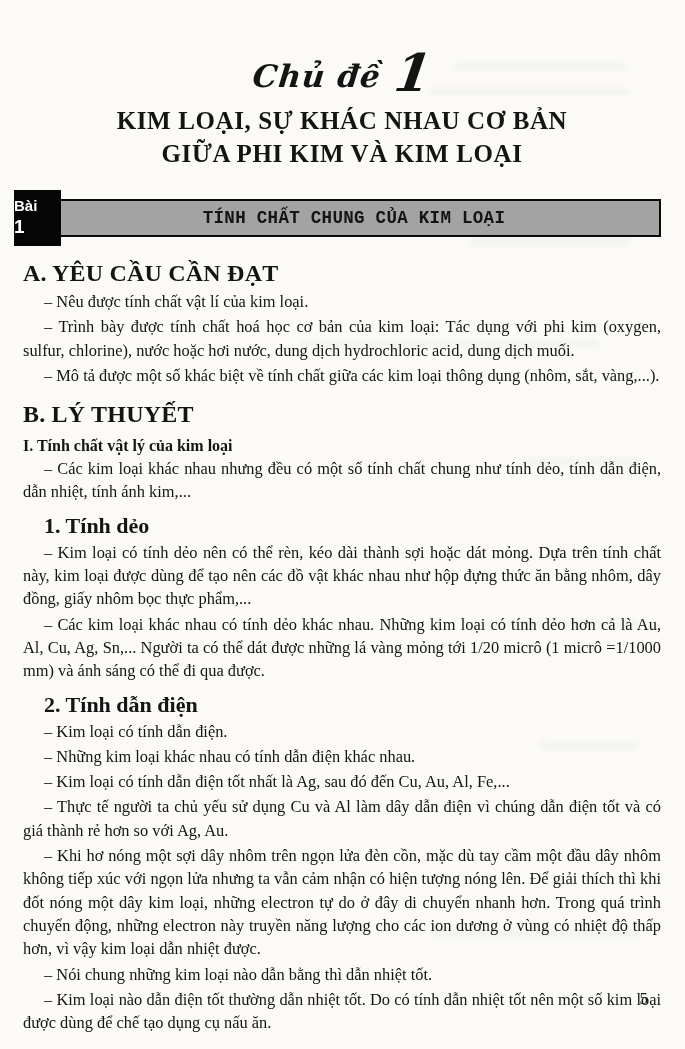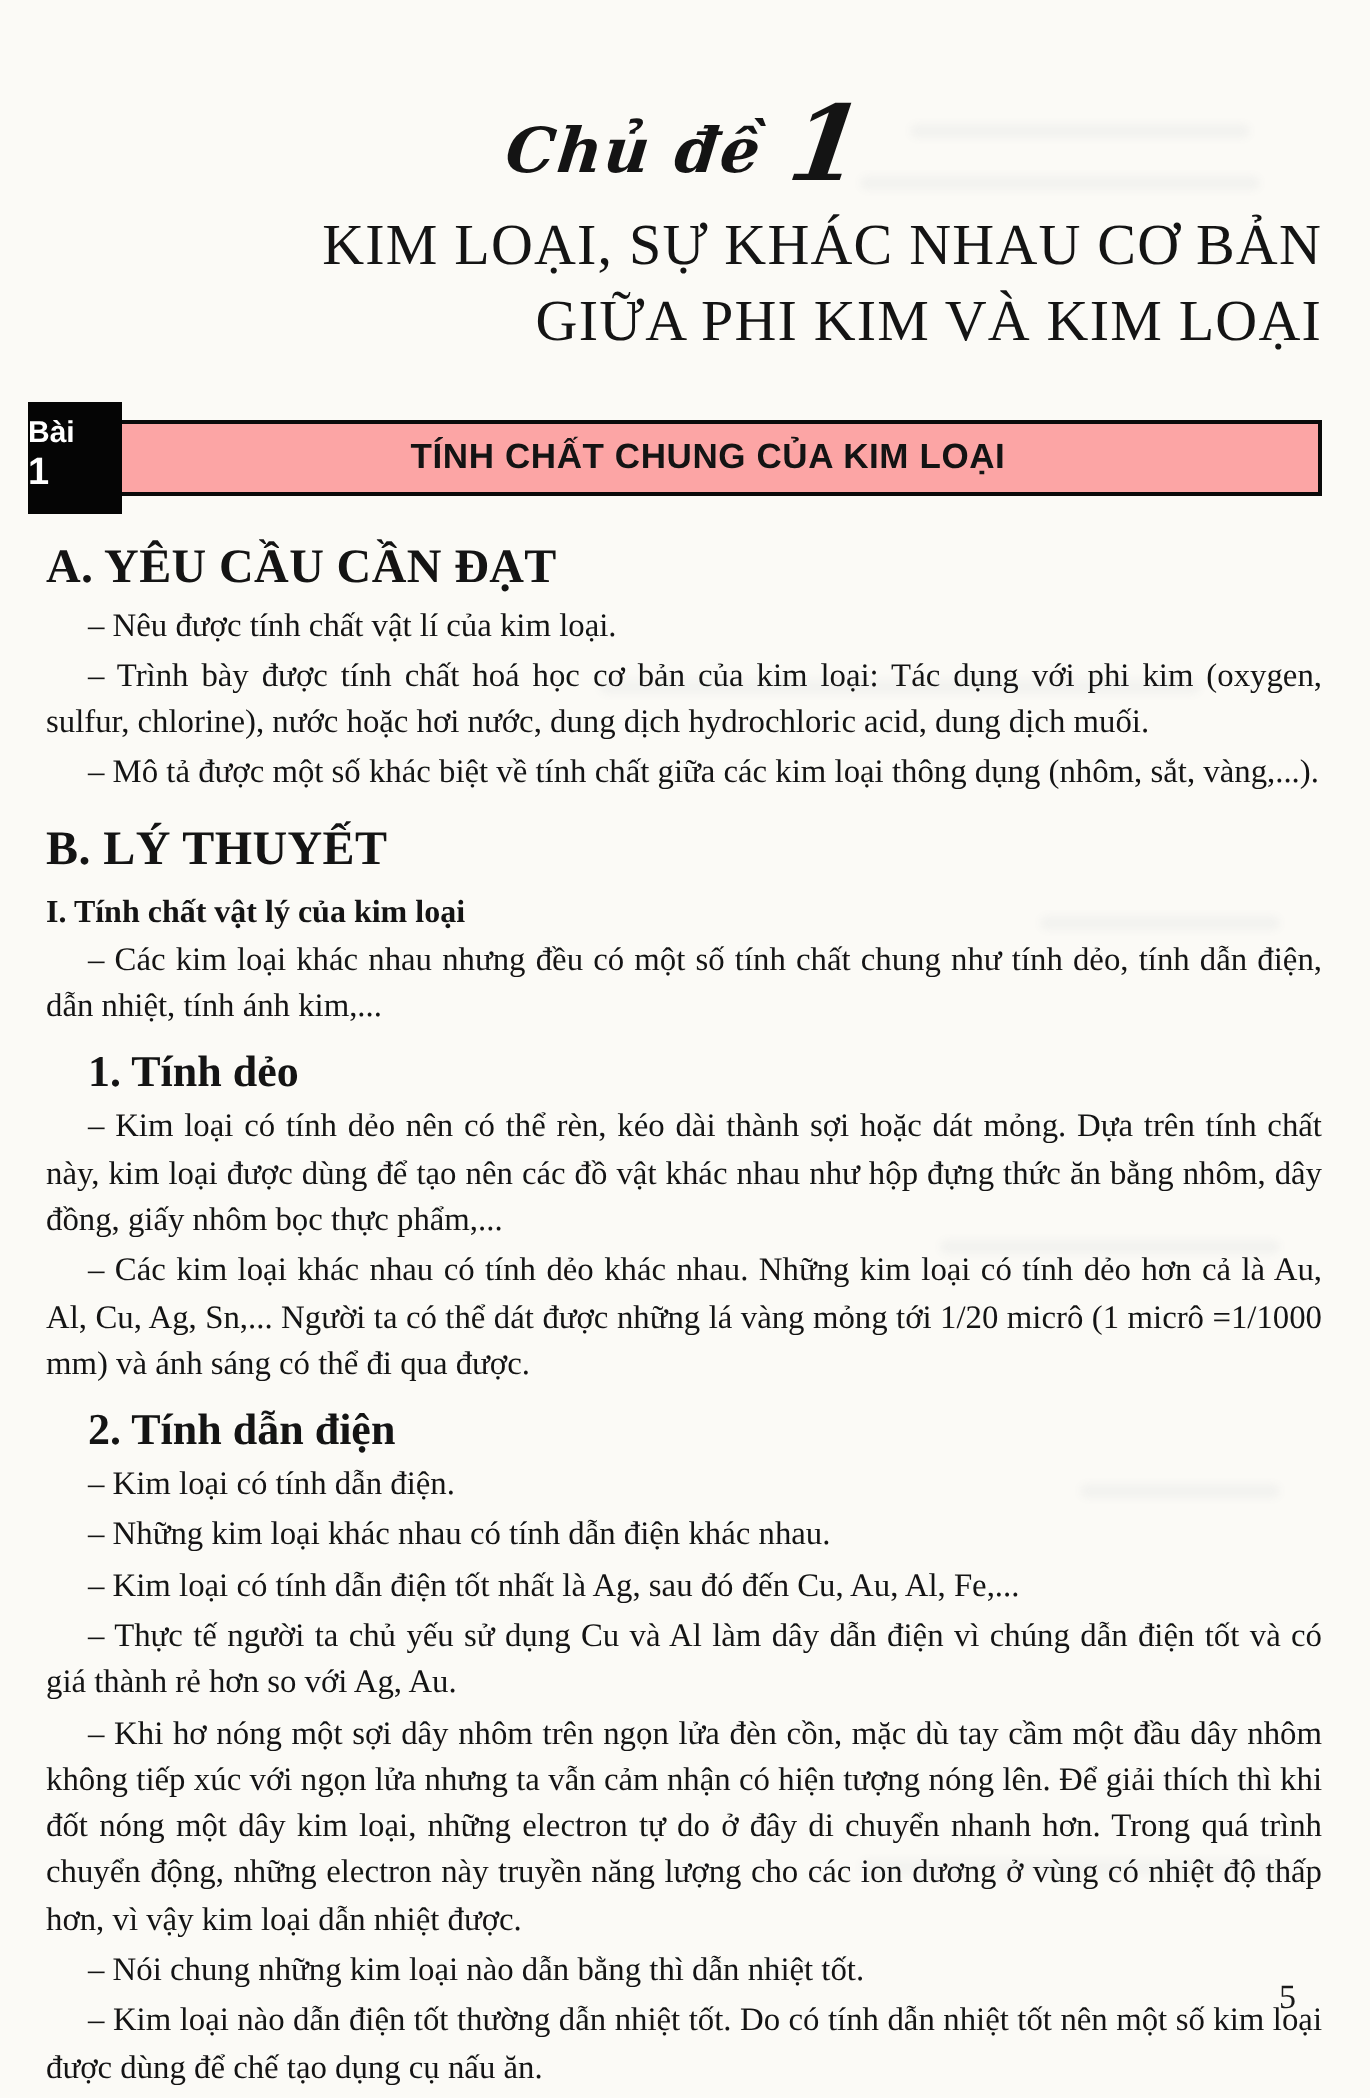--- a/index.html
+++ b/index.html
@@ -42,8 +42,8 @@
 
   .book-title {
     margin-top:10px;
-    text-align:right;
-    font-size:29px; font-weight:normal;
+    text-align:center;
+    font-size:25px; font-weight:bold;
     letter-spacing:.6px; line-height:1.32;
     font-family:"Liberation Serif", serif;
   }

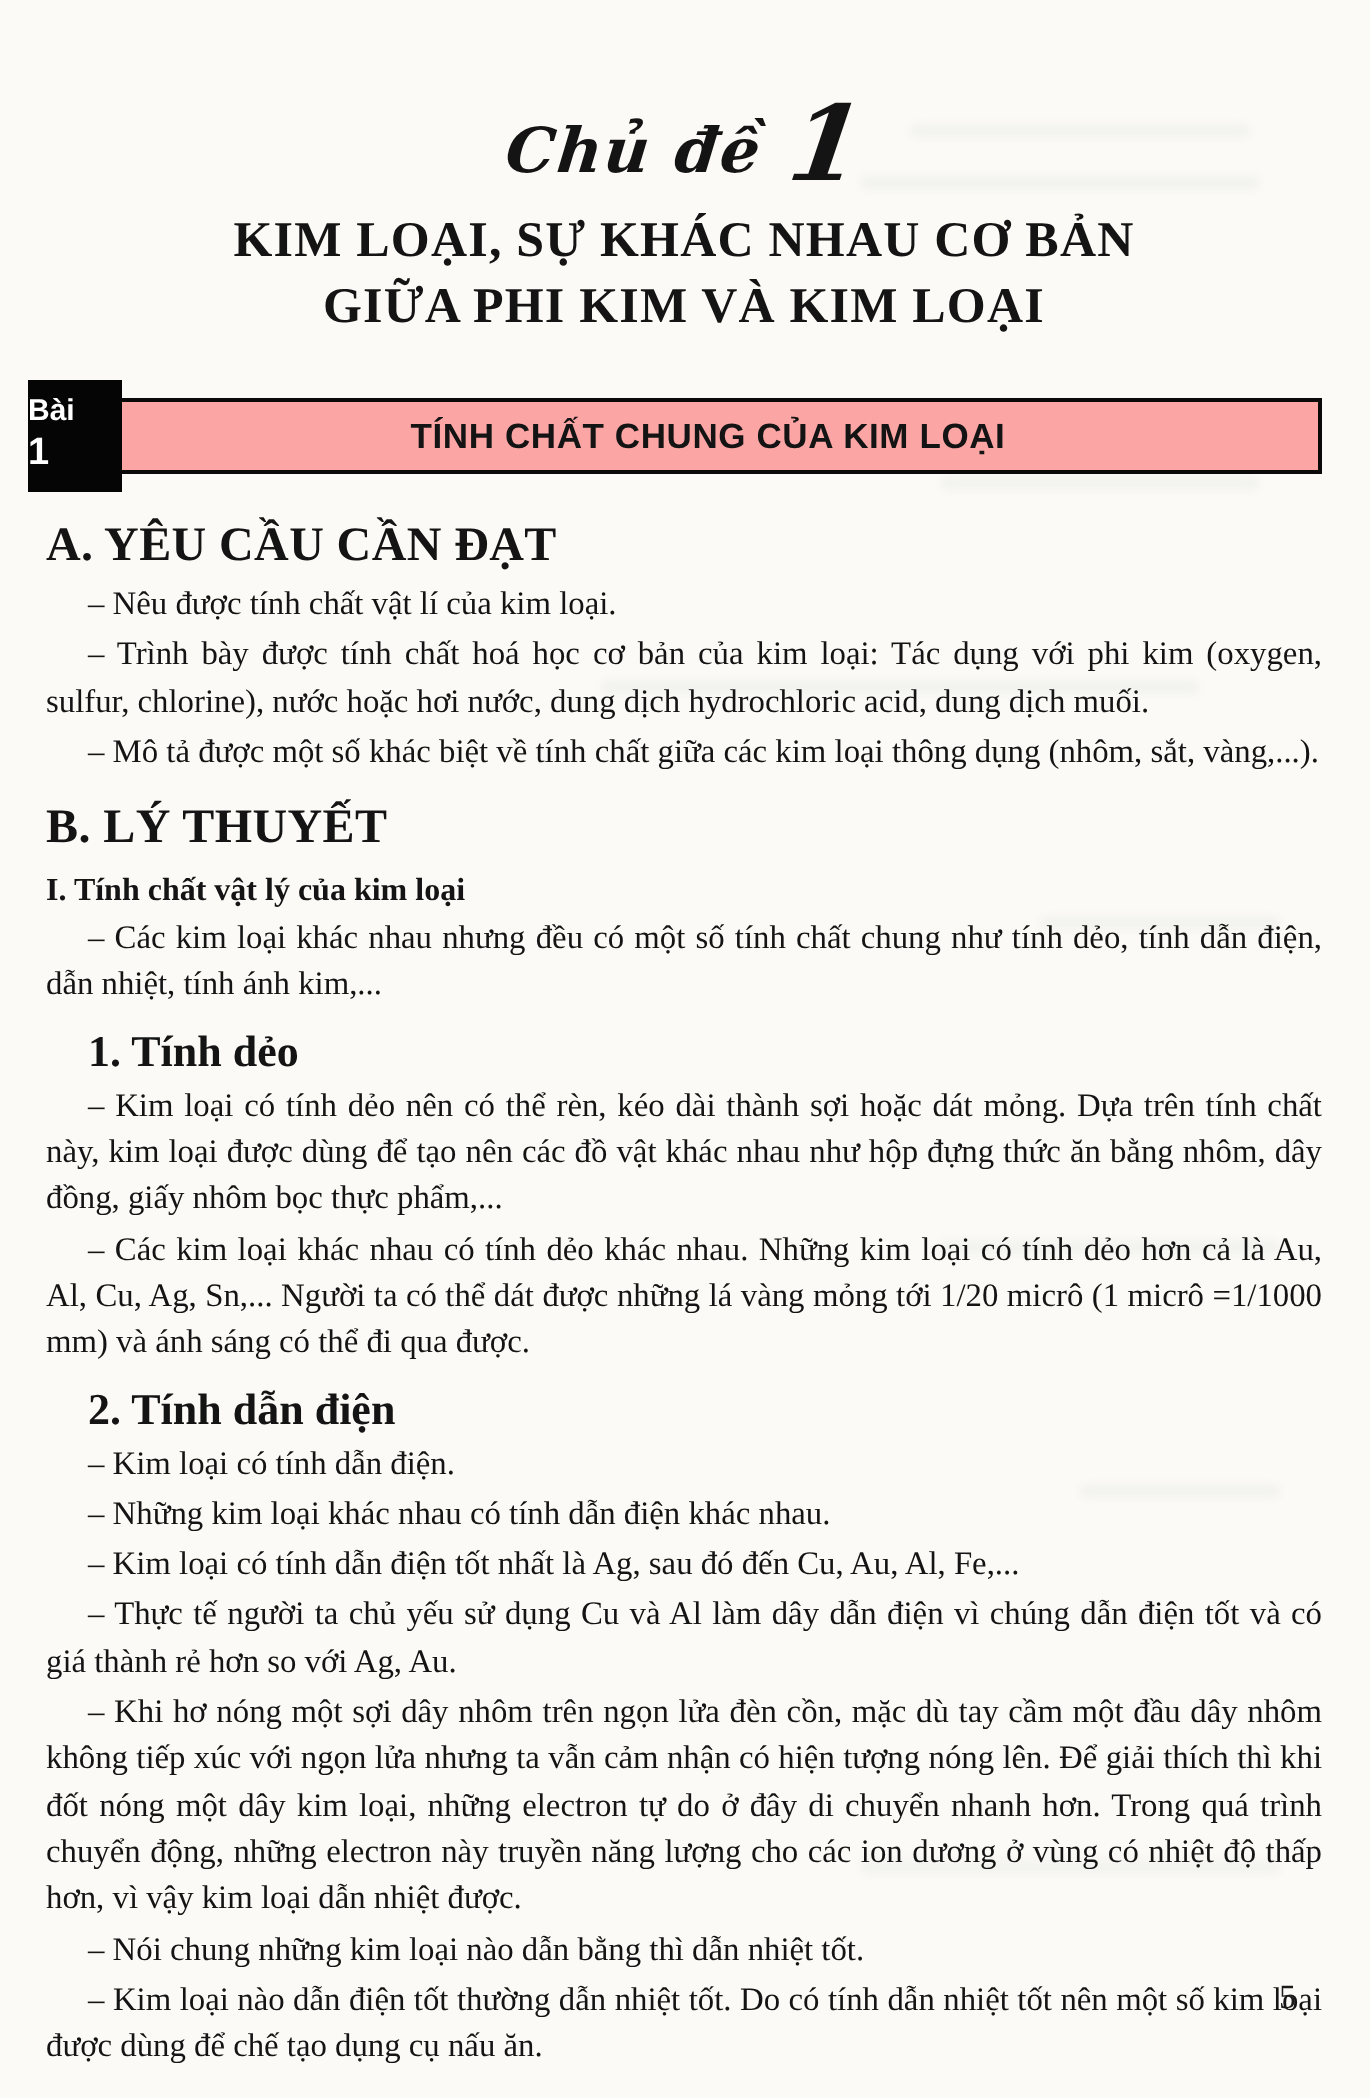--- a/index.html
+++ b/index.html
@@ -62,9 +62,9 @@
   .lesson-box {
     position:absolute; left:24px; right:0; top:9px; bottom:9px;
     border:2.5px solid #0a0a0a;
-    background:#fca5a5;
+    background:#a3a3a3;
     display:flex; align-items:center; justify-content:center;
-    font-family:Liberation Sans, sans-serif;
+    font-family:Liberation Mono, monospace;
     font-weight:bold; font-size:17.5px; letter-spacing:.3px;
   }
 

